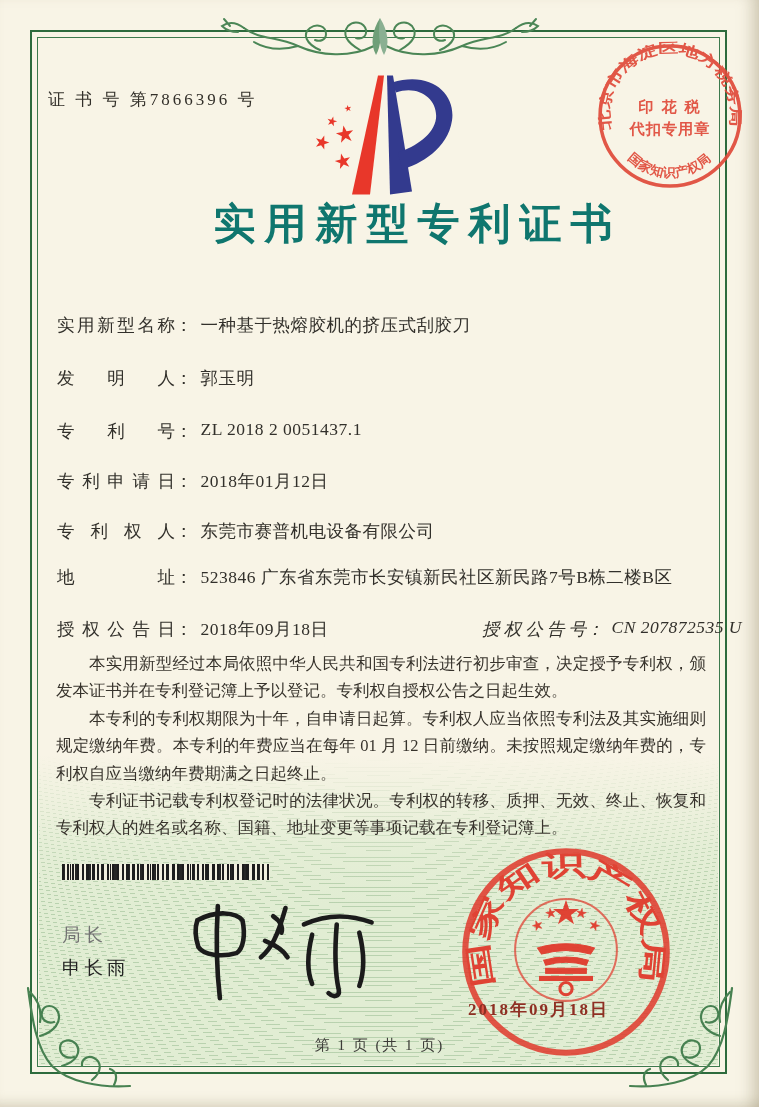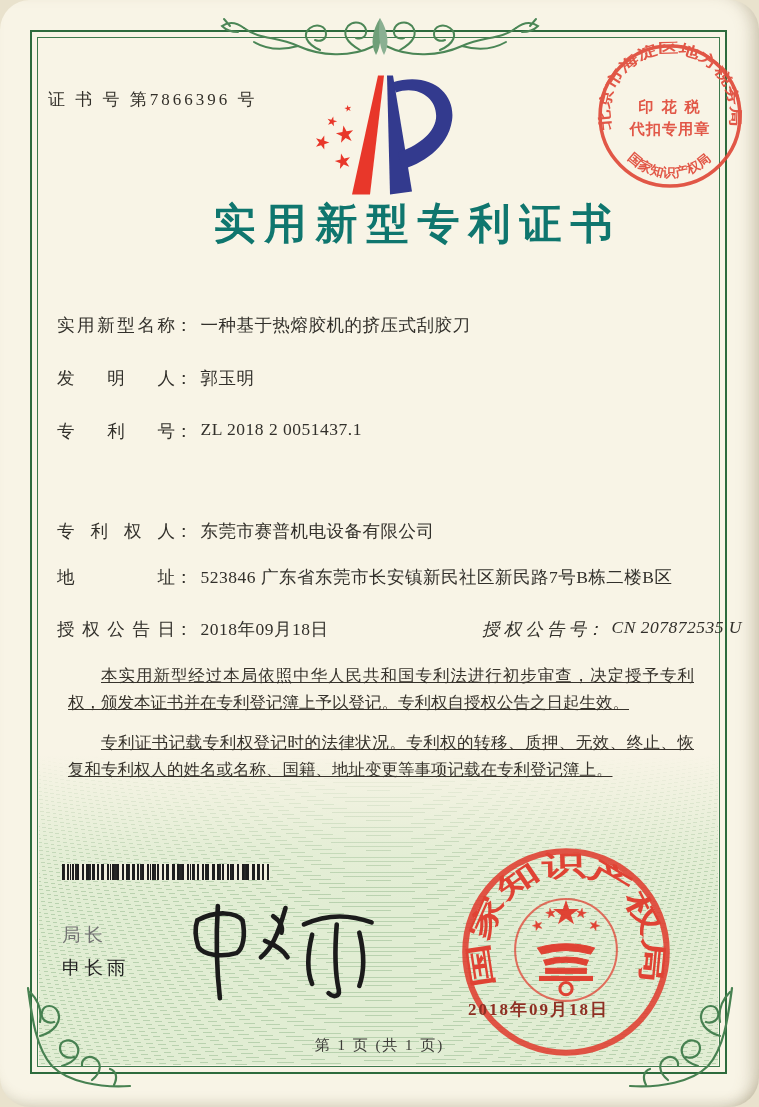--- a/index.html
+++ b/index.html
@@ -5,7 +5,7 @@
   html,body{margin:0;padding:0;}
   body{background:#e9e2cd;font-family:"Liberation Serif","DejaVu Serif",serif;}
   .page{position:relative;width:759px;height:1107px;margin:0 auto;background:#f8f4e6;overflow:hidden;
-        box-shadow:inset -16px 0 16px -10px rgba(125,112,78,.35), inset 0 -12px 12px -8px rgba(125,112,78,.22);border-radius:30px;}
+        box-shadow:inset -16px 0 16px -10px rgba(125,112,78,.35), inset 0 -12px 12px -8px rgba(125,112,78,.22);}
   
   .frame-a{position:absolute;left:30px;top:30px;right:32px;bottom:33px;border:2px solid #2d6b3d;}
   .frame-b{position:absolute;left:37px;top:37px;right:39px;bottom:40px;border:1px solid #3d7a4d;}

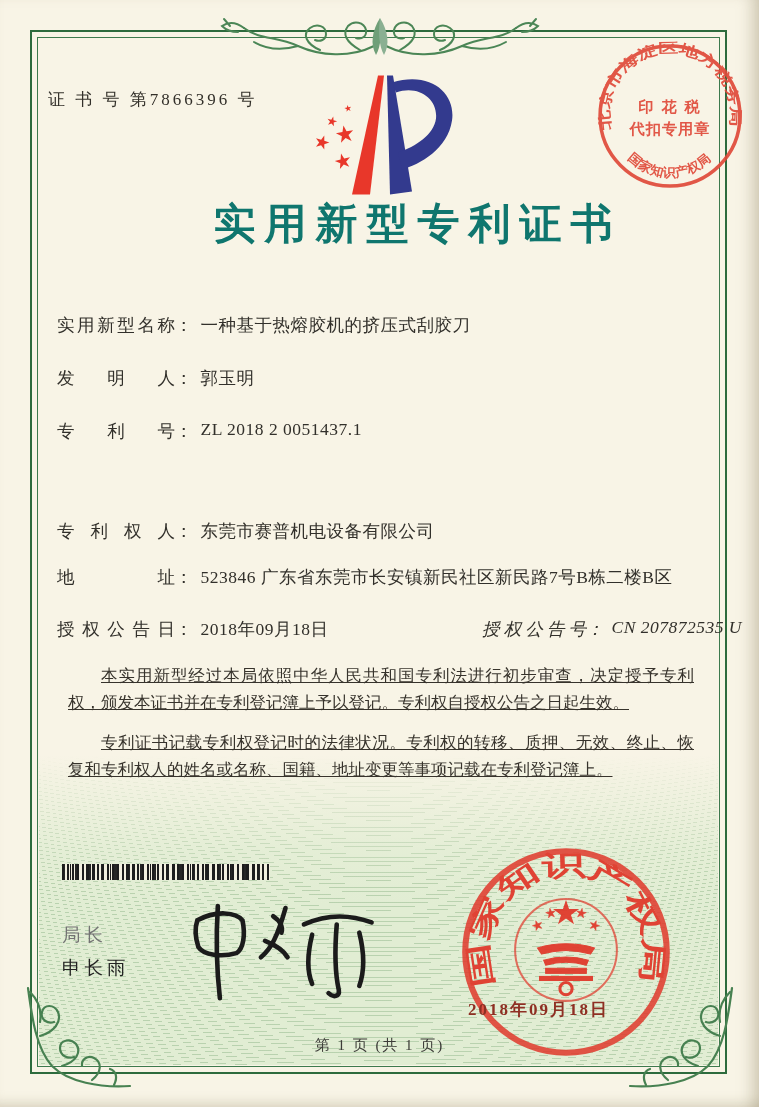--- a/index.html
+++ b/index.html
@@ -137,6 +137,9 @@
   </div>
   <div class="frow" style="top:419px">
     <span class="flabel">专利号</span><span class="fcolon">：</span><span class="fvalue">ZL 2018 2 0051437.1</span>
+  </div>
+  <div class="frow" style="top:469px">
+    <span class="flabel">专利申请日</span><span class="fcolon">：</span><span class="fvalue">2018年01月12日</span>
   </div>
   <div class="frow" style="top:519px">
     <span class="flabel">专利权人</span><span class="fcolon">：</span><span class="fvalue">东莞市赛普机电设备有限公司</span>

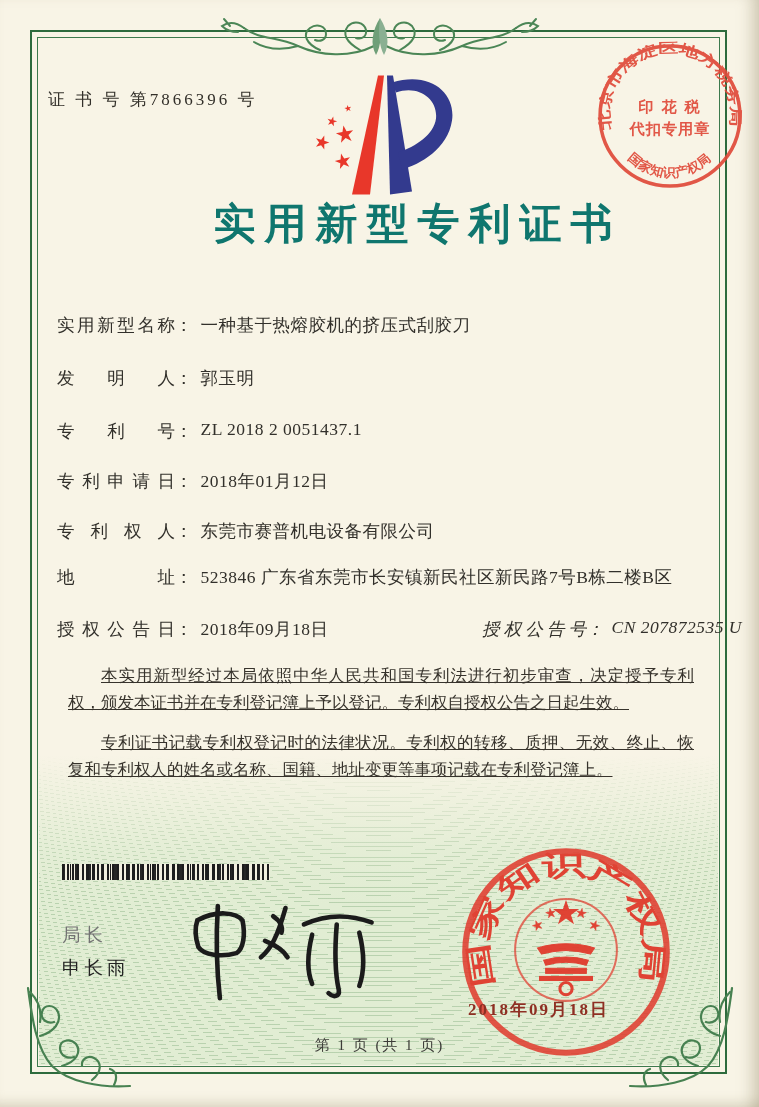--- a/index.html
+++ b/index.html
@@ -31,7 +31,7 @@
   .grant-no{position:absolute;left:425px;top:0;font-style:italic;}
   
   .body-text{position:absolute;left:56px;top:650px;width:650px;font-size:16.5px;line-height:1.66;color:#37332c;}
-  .body-text p{margin:12px;text-indent:2em;text-align:justify;text-decoration:underline;}
+  .body-text p{margin:0;text-indent:2em;text-align:justify;}
   
   .barcode{position:absolute;left:62px;top:864px;width:208px;height:16px;background-color:#f2efdf;
       background-image:

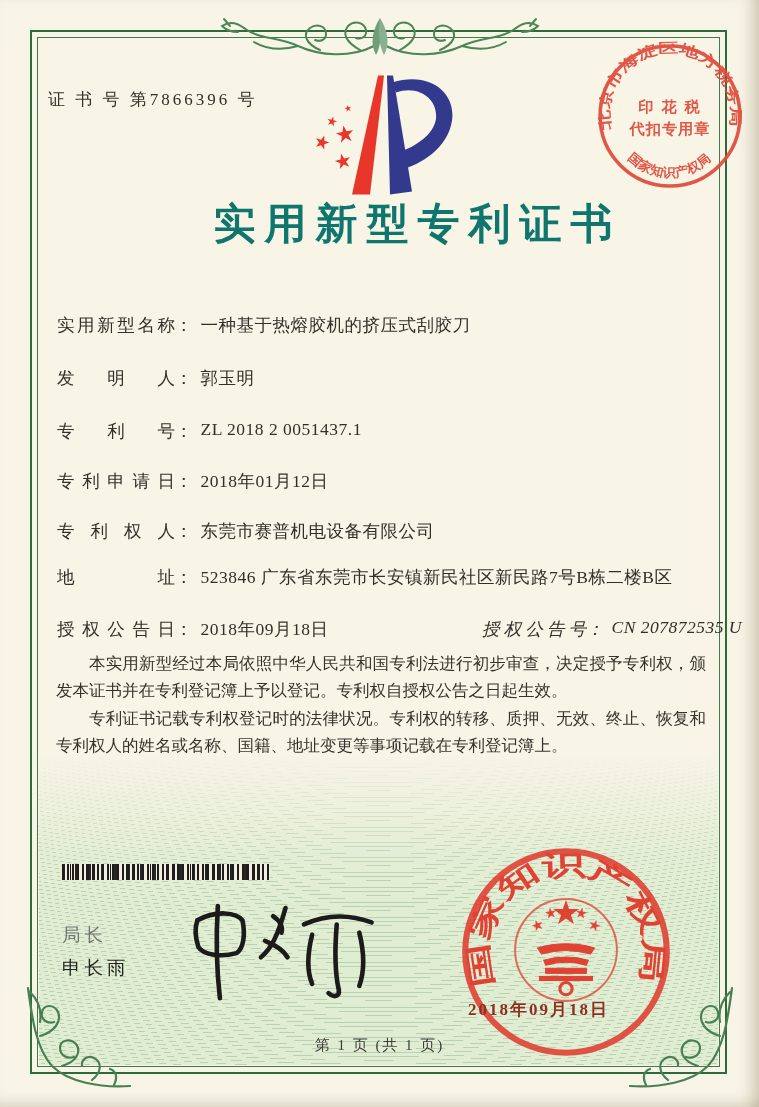--- a/index.html
+++ b/index.html
@@ -156,6 +156,7 @@
 
   <div class="body-text">
     <p>本实用新型经过本局依照中华人民共和国专利法进行初步审查，决定授予专利权，颁发本证书并在专利登记簿上予以登记。专利权自授权公告之日起生效。</p>
+    <p>本专利的专利权期限为十年，自申请日起算。专利权人应当依照专利法及其实施细则规定缴纳年费。本专利的年费应当在每年 01 月 12 日前缴纳。未按照规定缴纳年费的，专利权自应当缴纳年费期满之日起终止。</p>
     <p>专利证书记载专利权登记时的法律状况。专利权的转移、质押、无效、终止、恢复和专利权人的姓名或名称、国籍、地址变更等事项记载在专利登记簿上。</p>
   </div>
 

